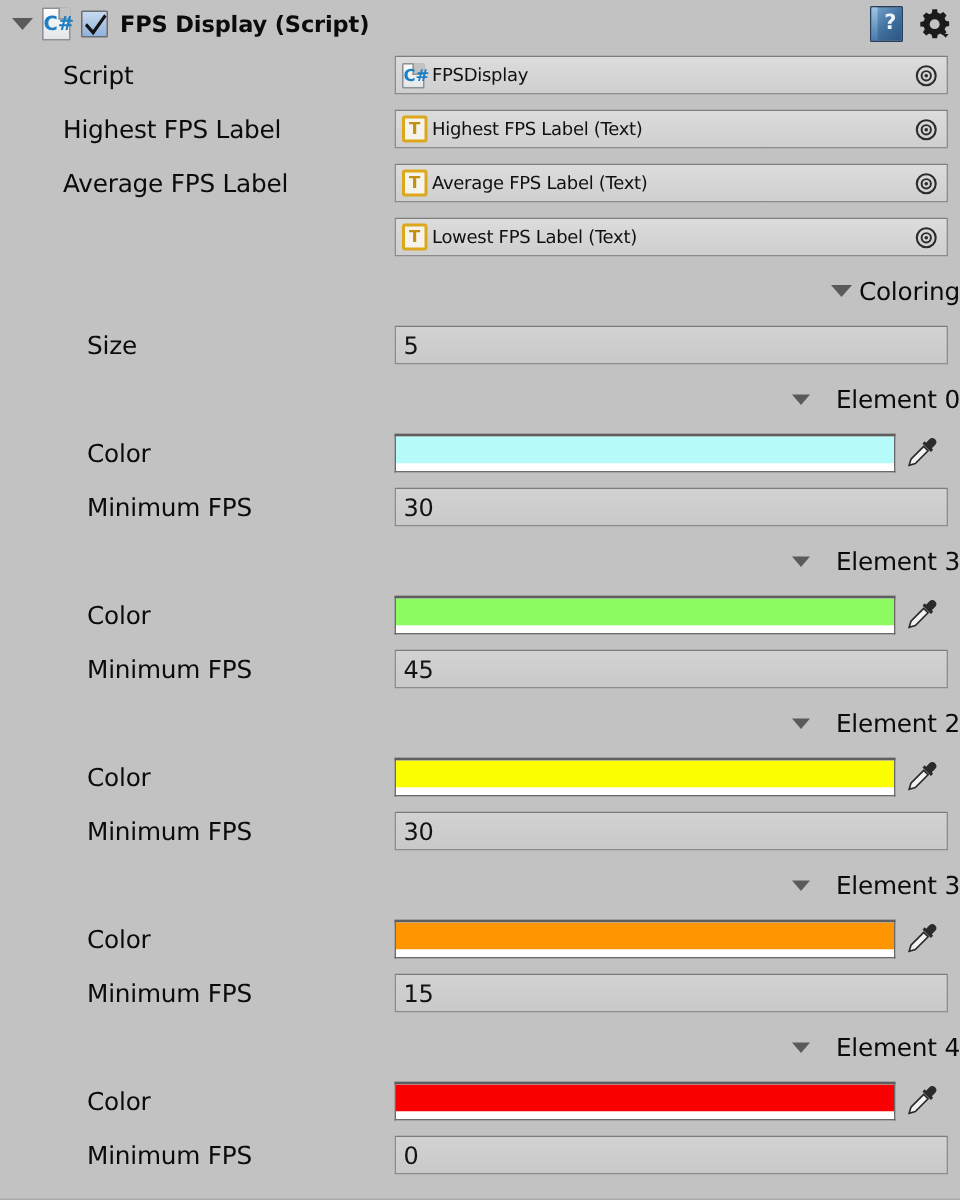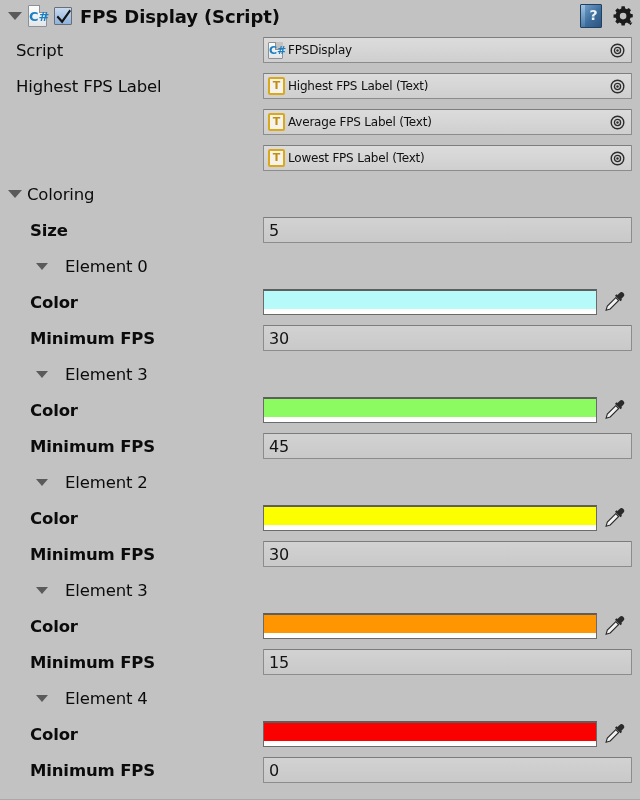--- a/index.html
+++ b/index.html
@@ -94,7 +94,7 @@
   .checkbox svg { position: absolute; left: 1px; top: 0px; }
 
   .comp-title {
-    font-size: 18px;
+    font-size: 15px;
     font-weight: bold;
     letter-spacing: -0.1px;
     color: #0b0b0b;

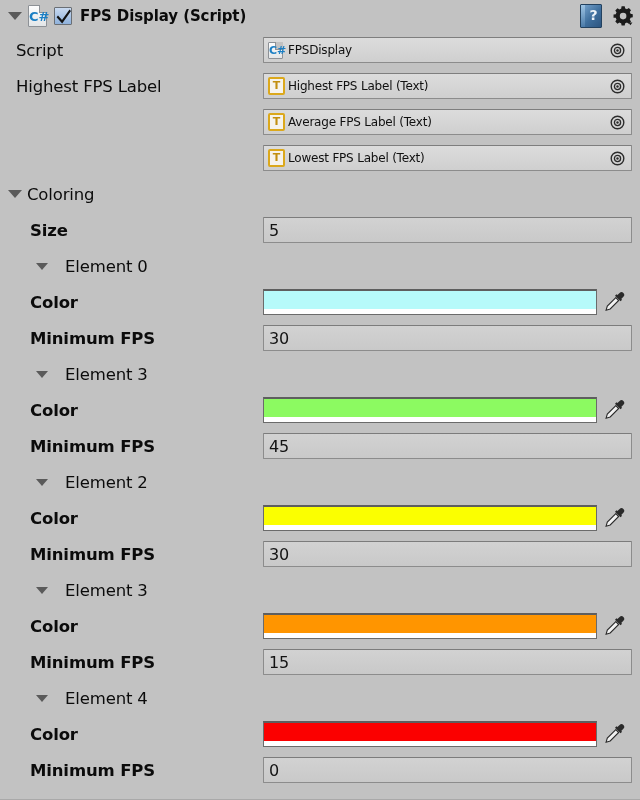--- a/index.html
+++ b/index.html
@@ -152,7 +152,7 @@
     white-space: nowrap;
     letter-spacing: -0.15px;
   }
-  .label.indent1 { padding-left: 16px; }
+  .label.indent1 { padding-left: 42px; }
   .label.indent2 { padding-left: 30px; font-weight: bold; }
 
   .foldout-row {

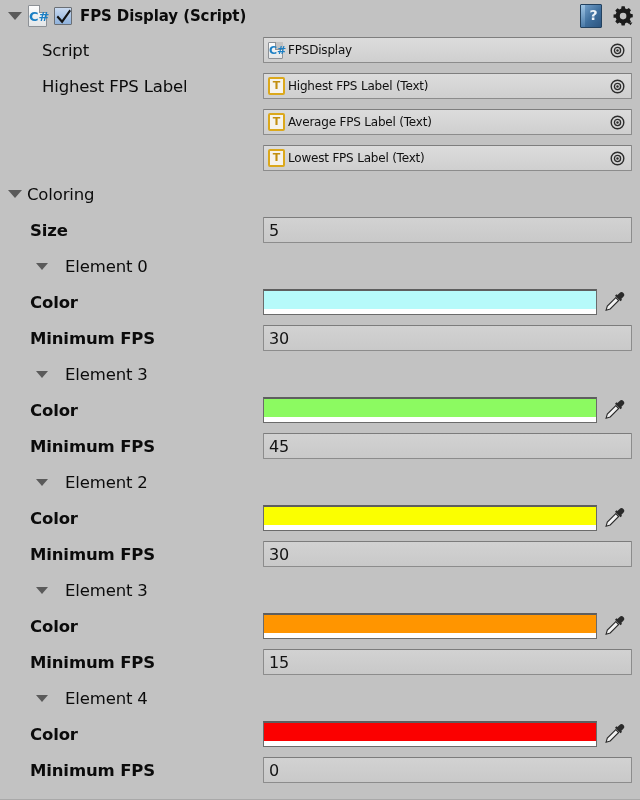--- a/index.html
+++ b/index.html
@@ -334,6 +334,7 @@
   </div>
 
   <div class="row">
+    <div class="label indent1">Average FPS Label</div>
     <div class="field objfield">
       <div class="t-icon">
         <div class="glyph">T</div>

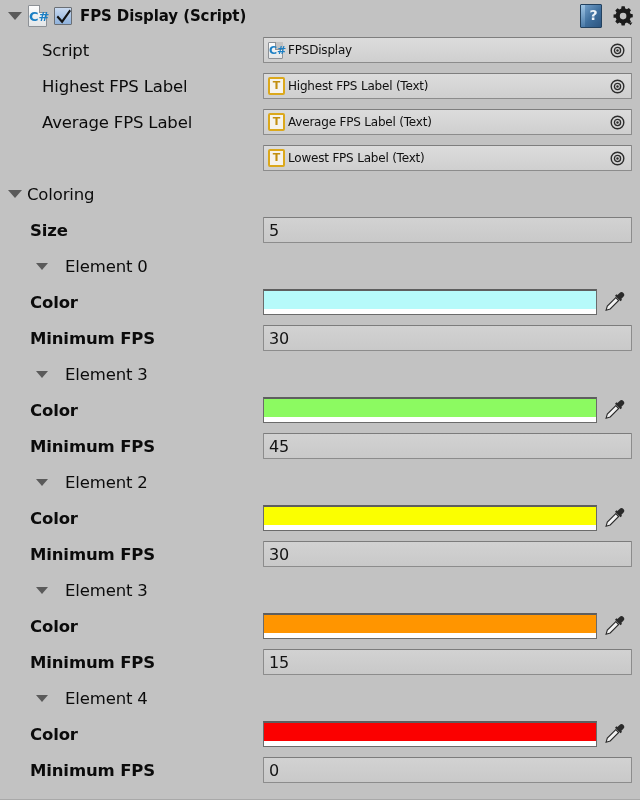--- a/index.html
+++ b/index.html
@@ -159,6 +159,7 @@
     display: flex;
     align-items: center;
     height: 36px;
+    justify-content: flex-end;
   }
   .foldout-row .foldout { margin-right: 5px; }
   .foldout-row.lvl0 { padding-left: 8px; }

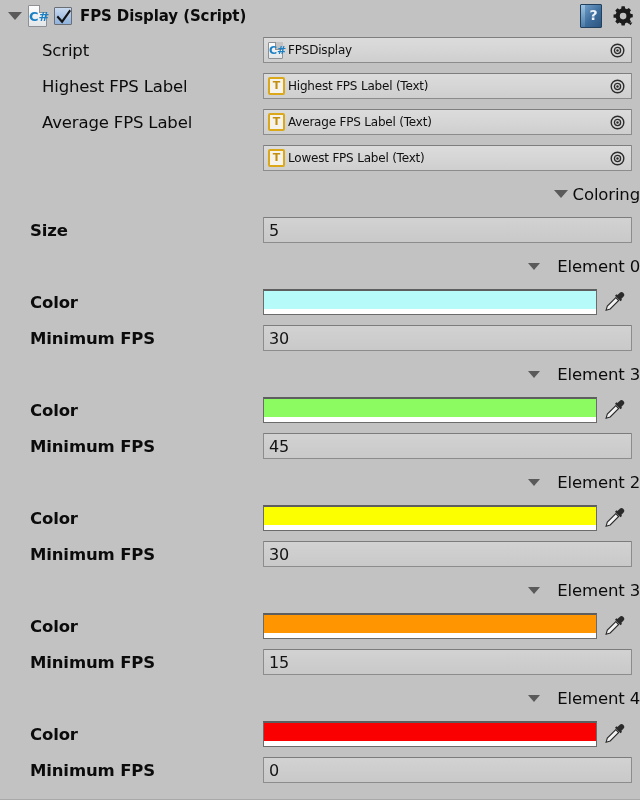--- a/index.html
+++ b/index.html
@@ -153,7 +153,7 @@
     letter-spacing: -0.15px;
   }
   .label.indent1 { padding-left: 42px; }
-  .label.indent2 { padding-left: 30px; font-weight: bold; }
+  .label.indent2 { padding-left: 58px; }
 
   .foldout-row {
     display: flex;

